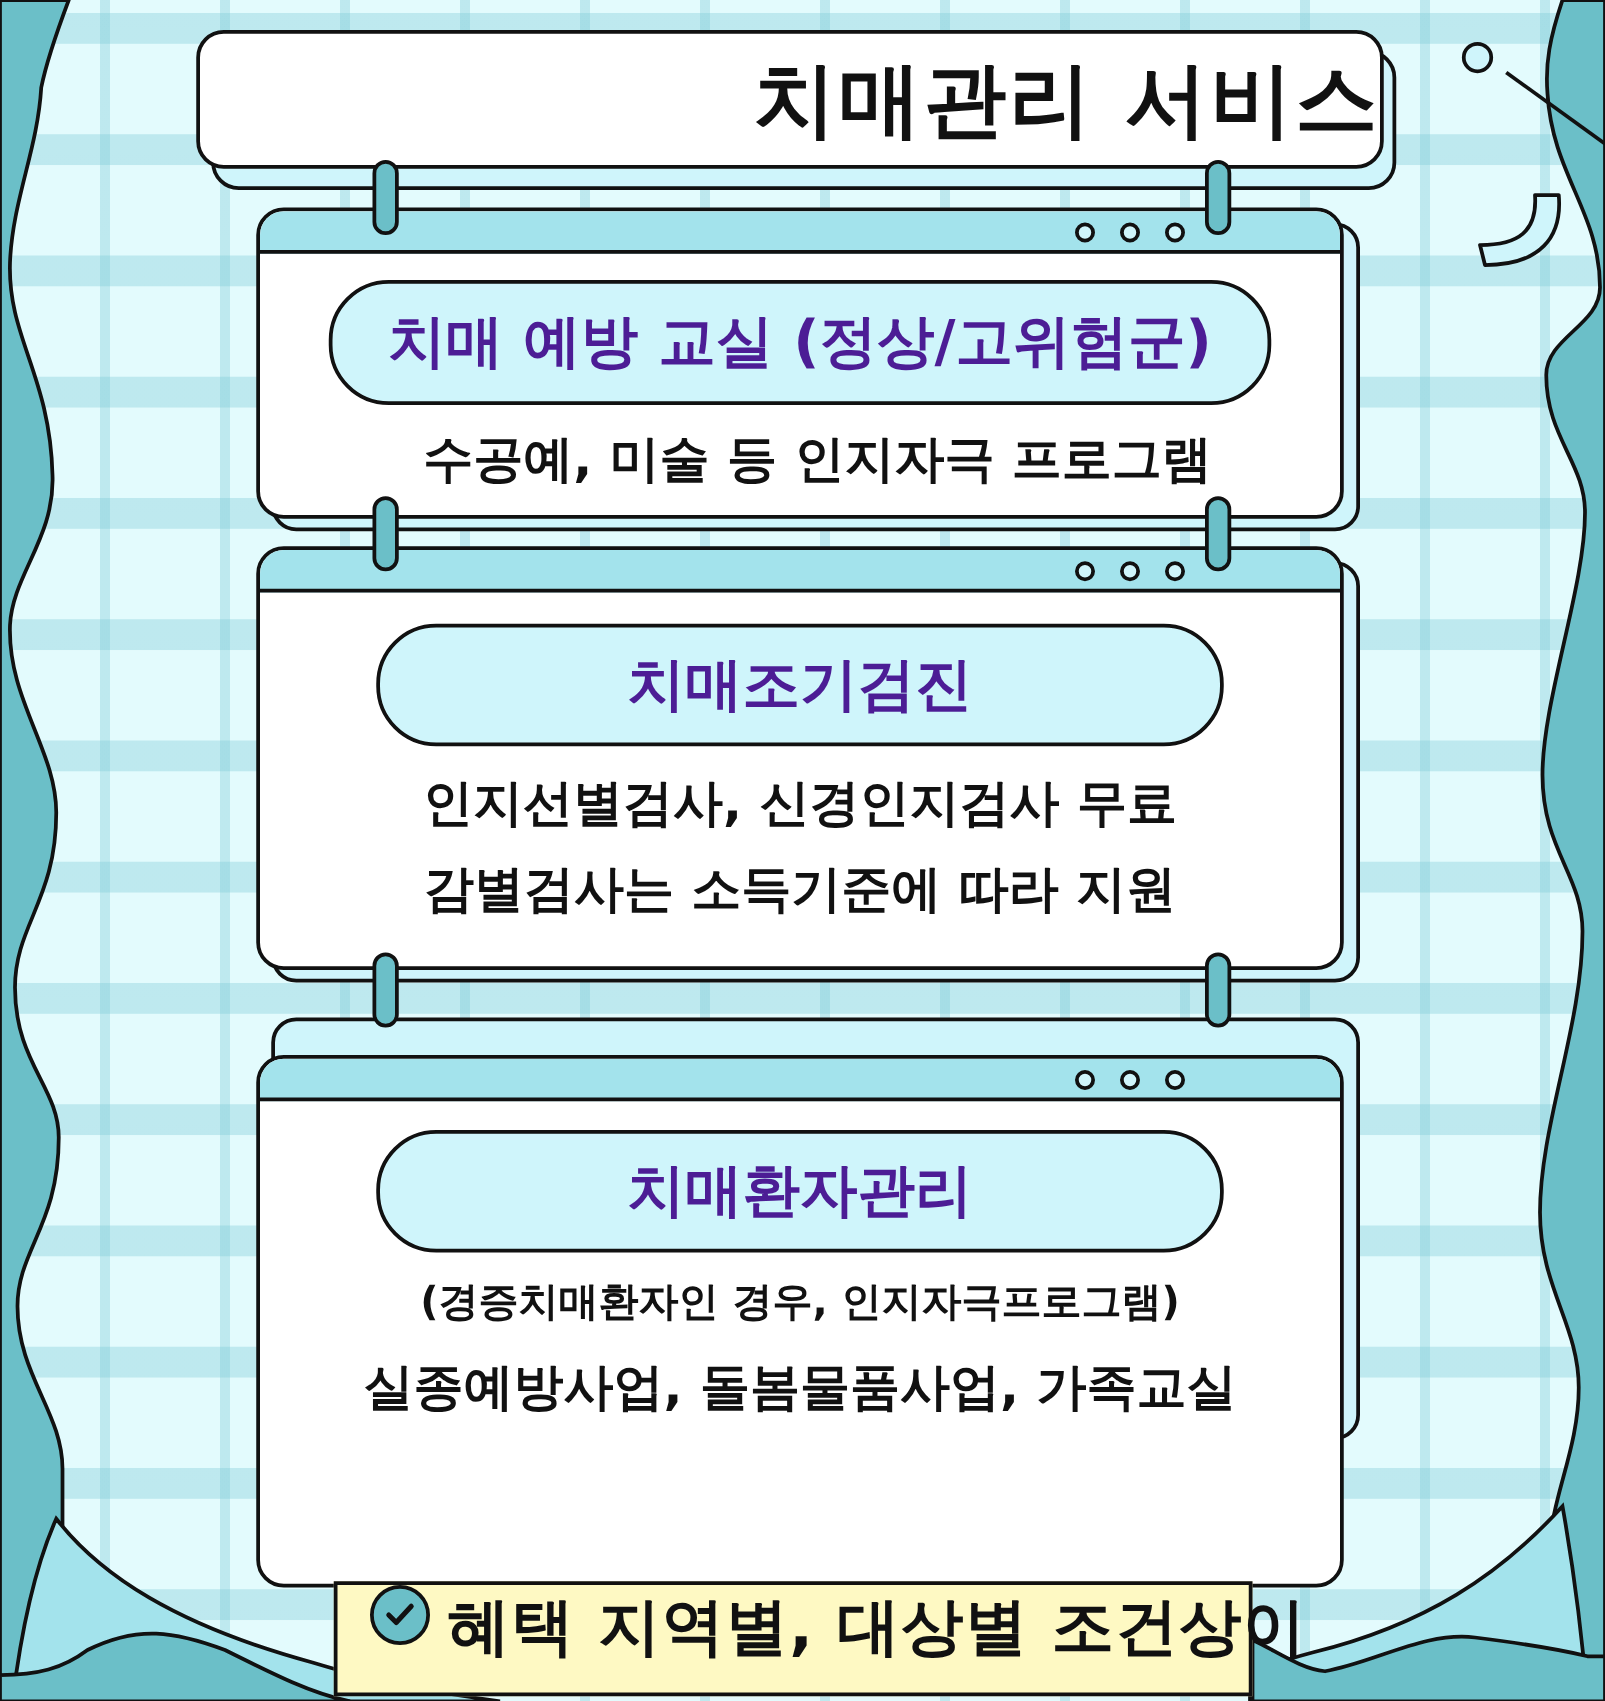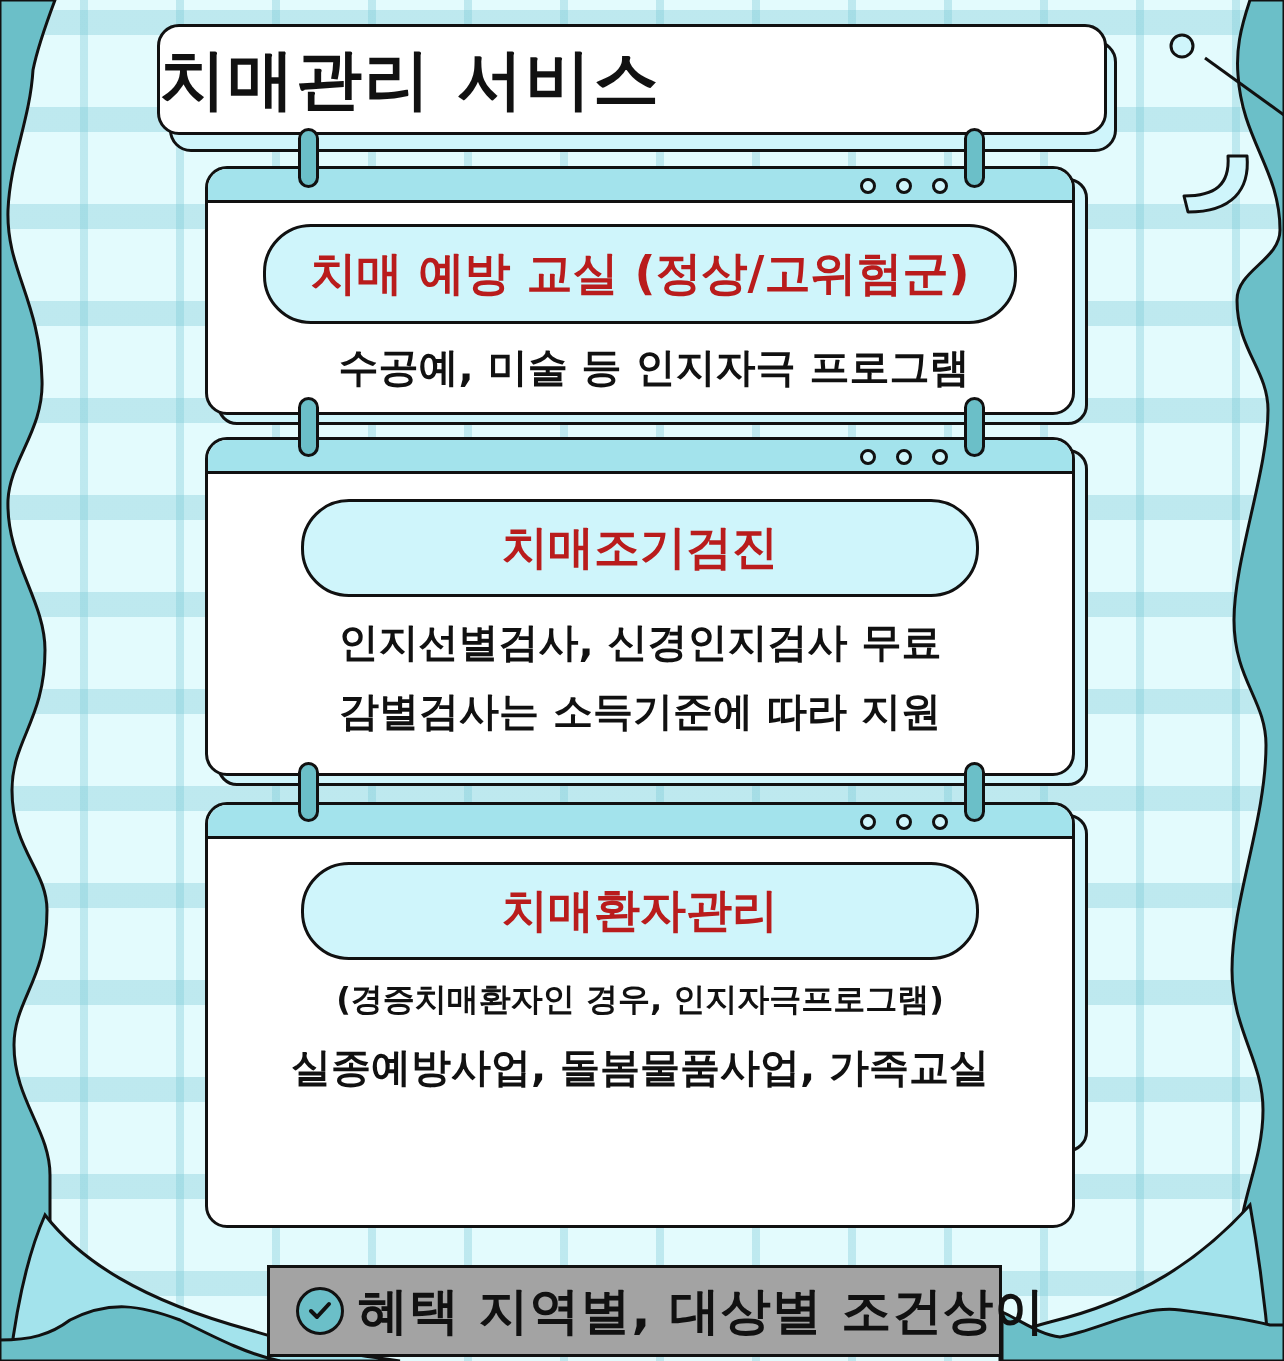--- a/index.html
+++ b/index.html
@@ -21,7 +21,7 @@
   .title-box {
     position: absolute; left: 157px; top: 24px; width: 950px; height: 111px;
     background: #fff; border: 3px solid #111; border-radius: 22px;
-    display: flex; align-items: center; justify-content: flex-start;
+    display: flex; align-items: center; justify-content: flex-end;
   }
   .title-text {
     font-size: 66px; font-weight: bold; color: #111; letter-spacing: 2px;

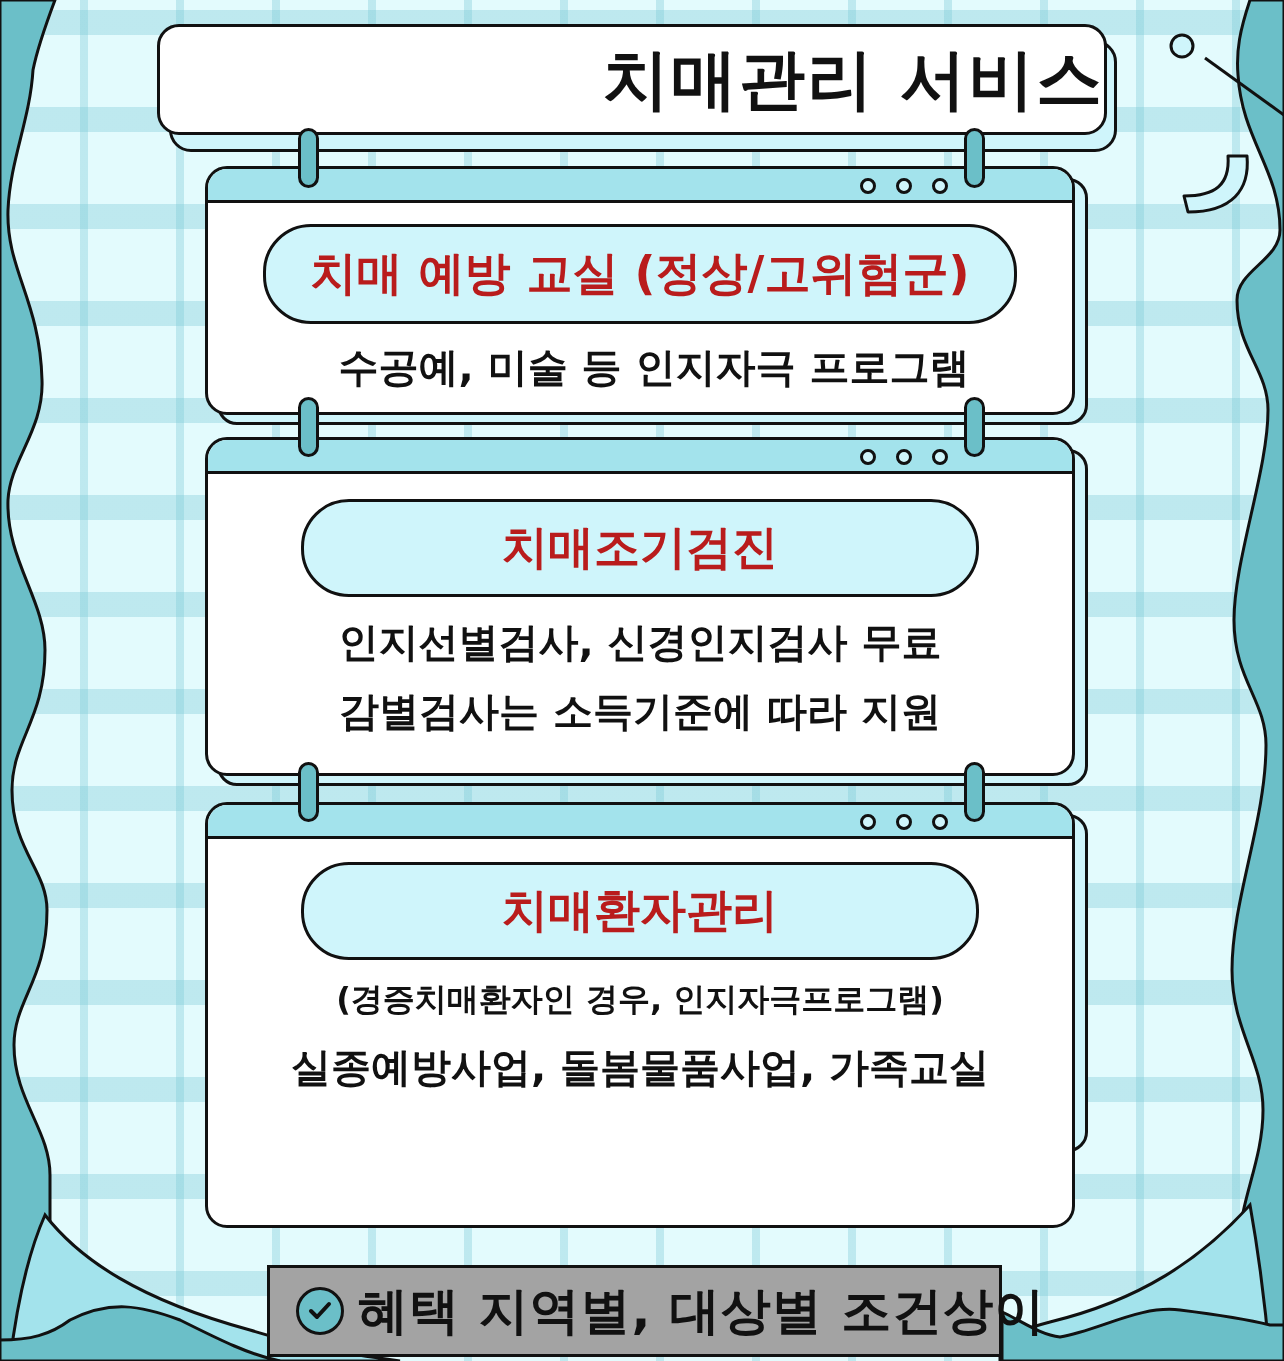--- a/index.html
+++ b/index.html
@@ -44,7 +44,7 @@
   .pill {
     margin: 16px auto; background: #cff5fb; border: 3px solid #111; border-radius: 48px;
     display: flex; align-items: center; justify-content: center;
-    font-weight: bold; color: #b91c1c;
+    font-weight: bold; color: #4c1d95;
   }
   .line {
     text-align: center; color: #111; font-weight: bold;

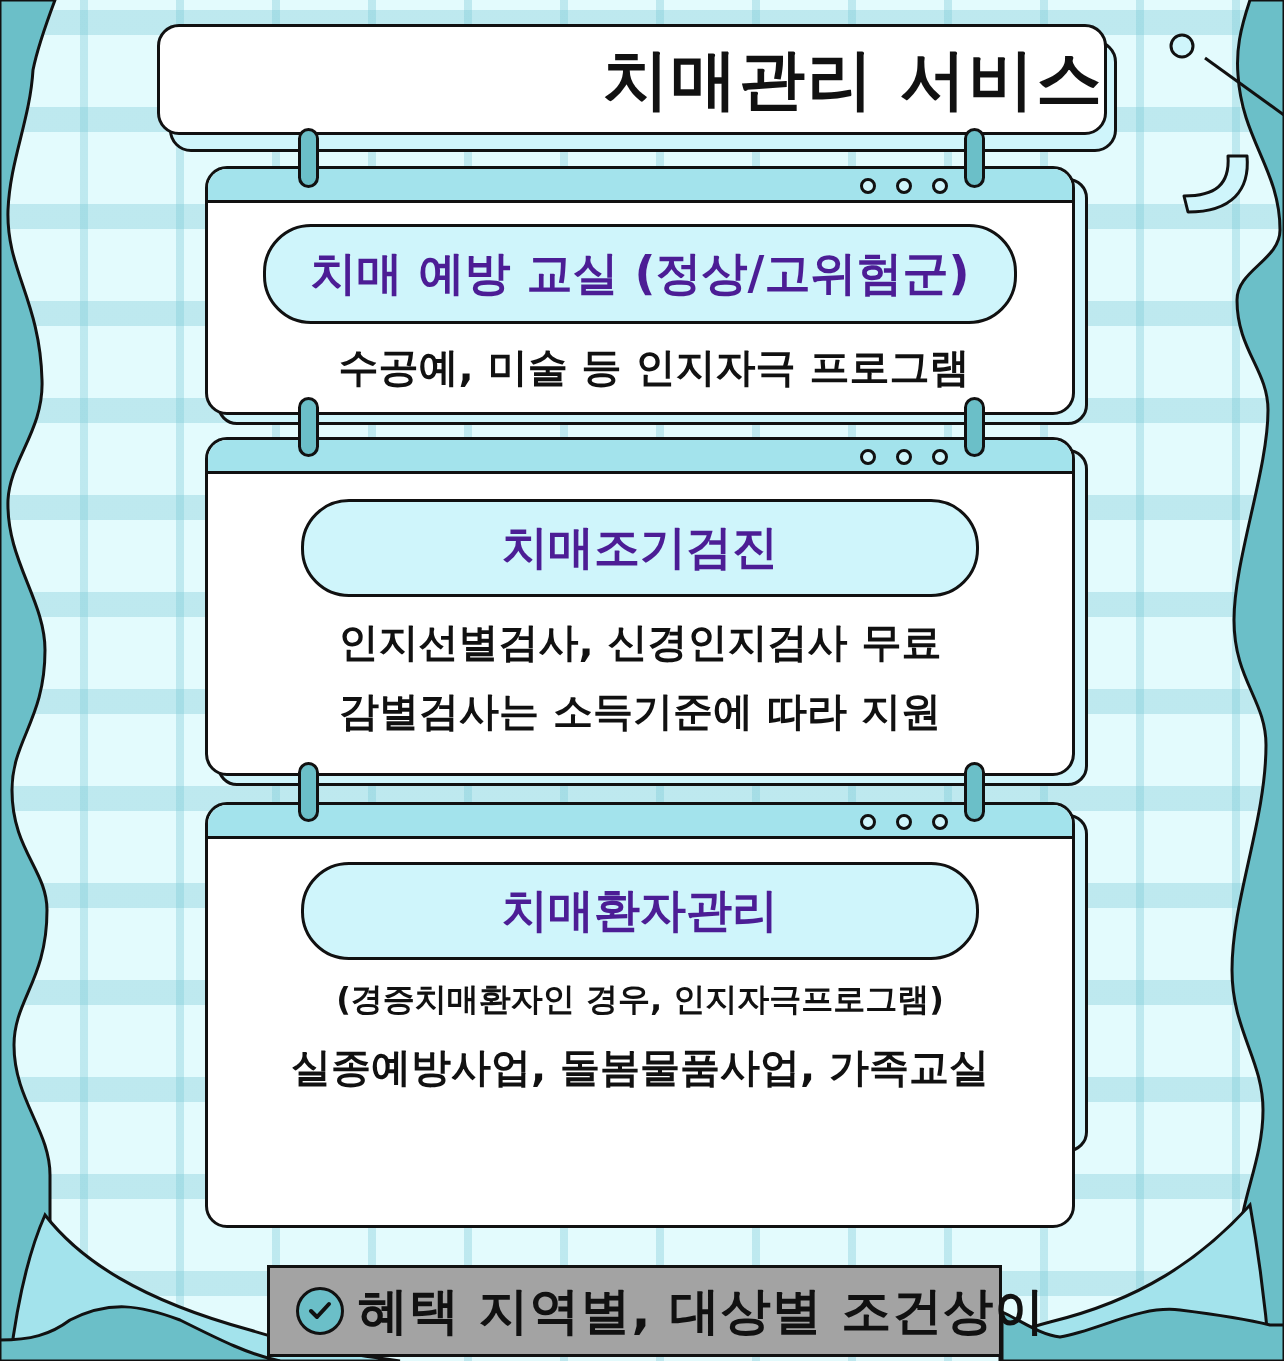--- a/index.html
+++ b/index.html
@@ -120,7 +120,7 @@
 </div>
 
 <div class="shadow-layer" style="left:217px; top:814px; width:871px; height:338px;"></div>
-<div class="window" style="top:802px; height:426px;">
+<div class="window" style="top:844px; height:426px;">
   <div class="win-header">
     <span class="dot" style="left:652px;"></span>
     <span class="dot" style="left:688px;"></span>

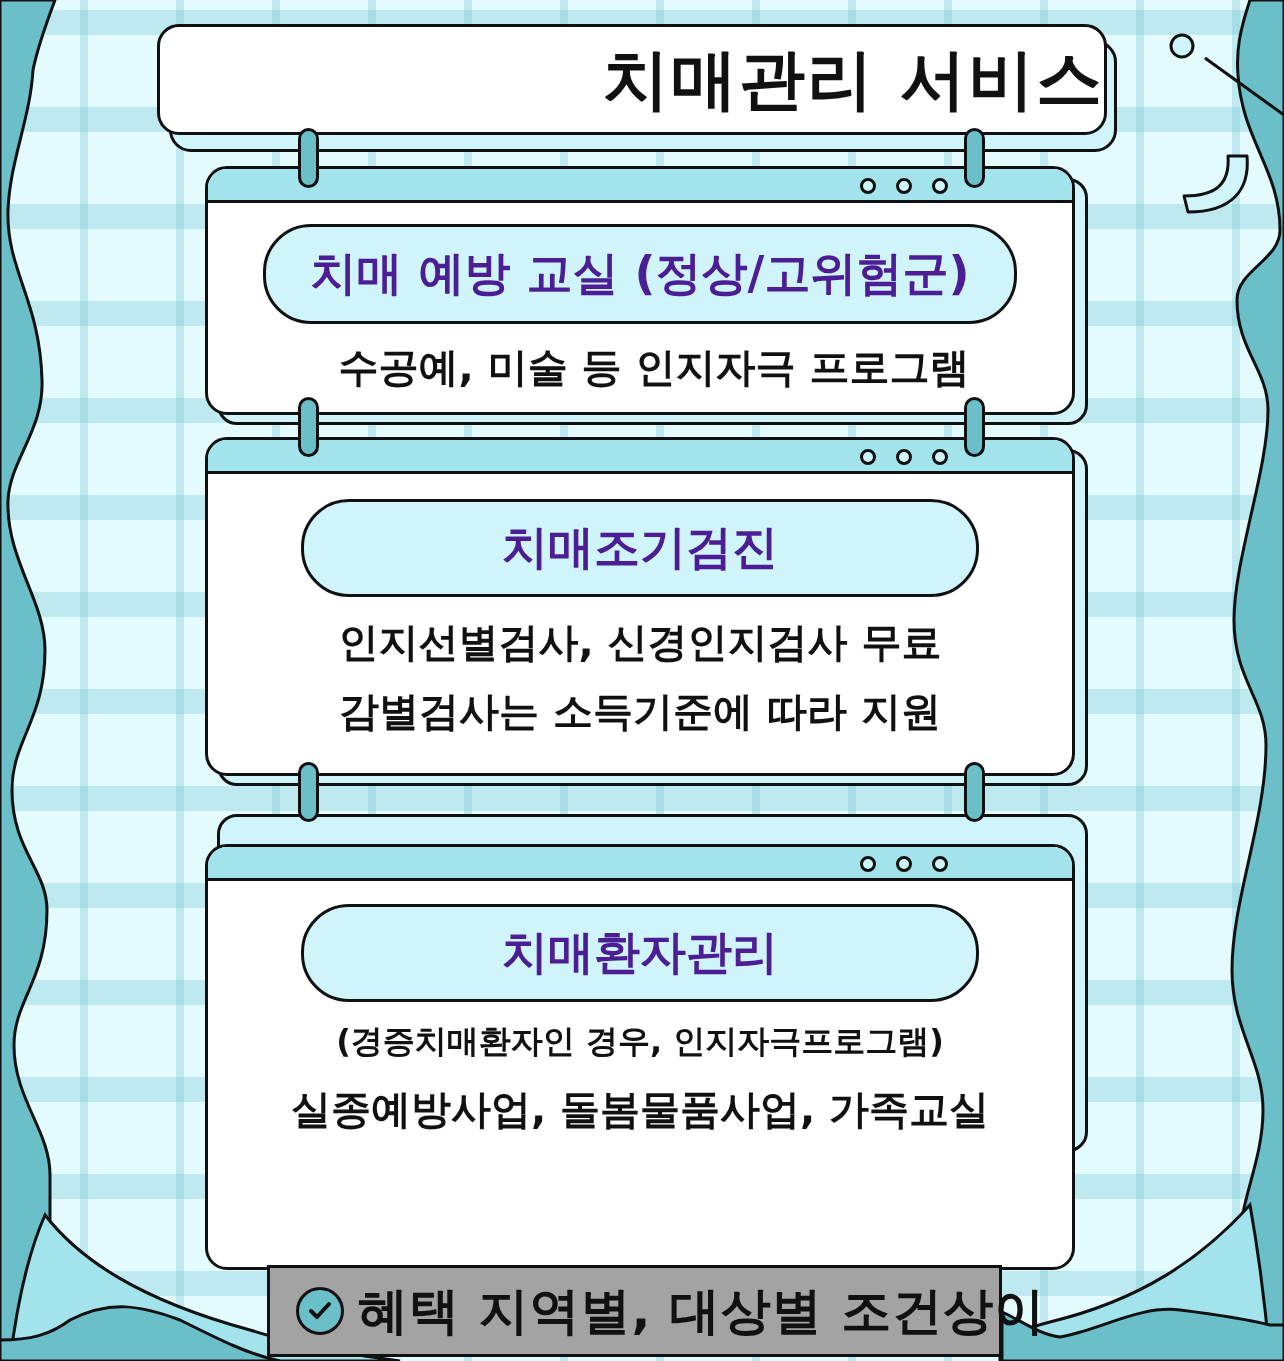--- a/index.html
+++ b/index.html
@@ -51,8 +51,8 @@
   }
   .banner {
     position: absolute; left: 267px; top: 1265px; width: 735px; height: 92px;
-    background: #a3a3a3; border: 3px solid #111;
-    display: flex; align-items: center; padding-left: 26px; gap: 14px;
+    background: #fef9c3; border: 3px solid #111;
+    display: flex; padding-left: 26px; gap: 14px;
   }
   .check {
     width: 48px; height: 48px; border-radius: 50%; background: #6bbfc8; border: 3px solid #111;

